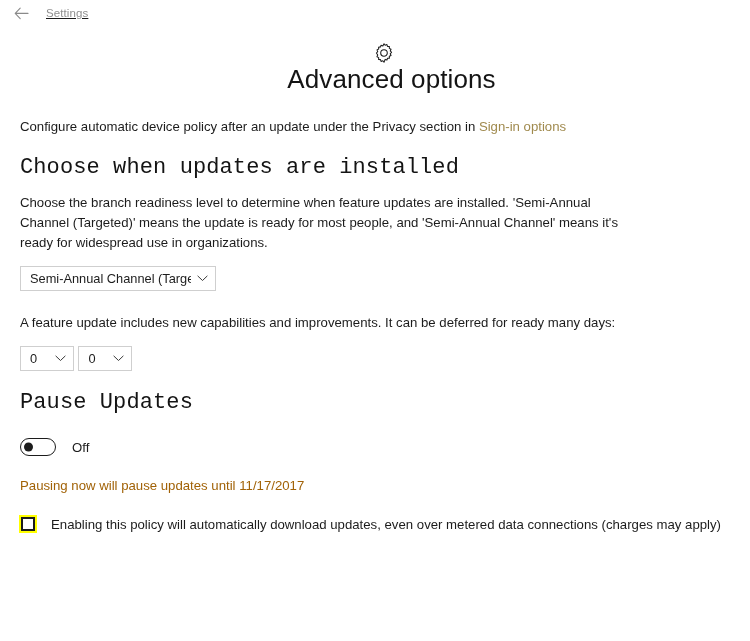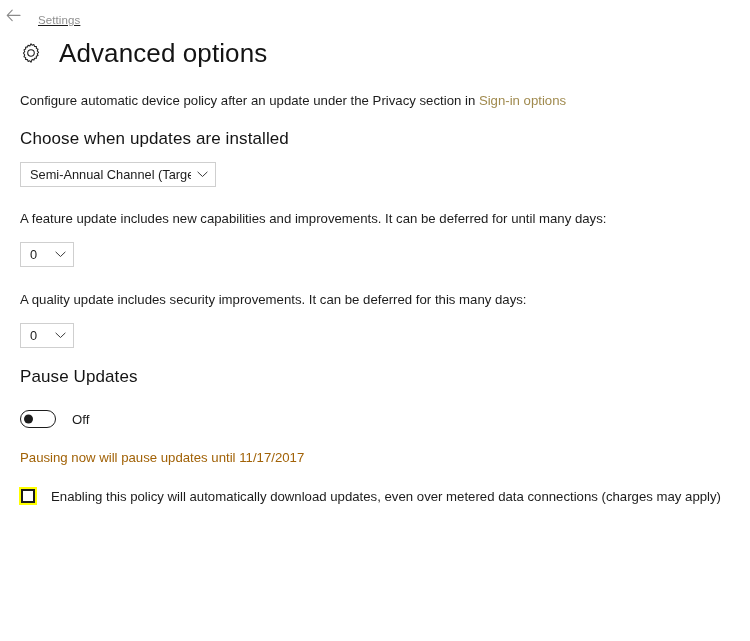--- a/index.html
+++ b/index.html
@@ -20,8 +20,8 @@
   .titlebar {
     height: 26px;
     display: flex;
-    align-items: flex-end;
-    padding-left: 2px;
+    align-items: center;
+    padding-left: 10px;
     box-sizing: border-box;
     text-decoration: underline;
   }

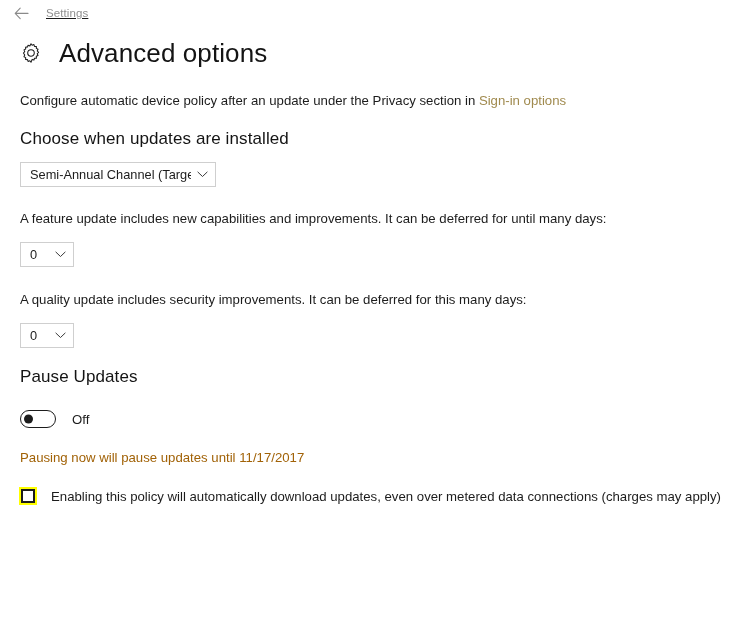--- a/index.html
+++ b/index.html
@@ -53,6 +53,7 @@
     align-items: center;
     margin-top: 14px;
     margin-left: -2px;
+    flex-direction: column;
   }
   .gear-icon {
     width: 26px;

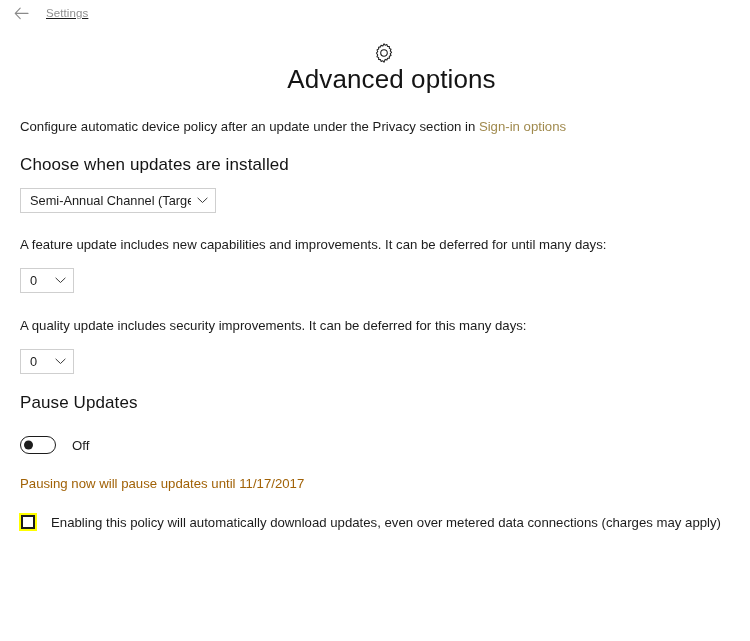--- a/index.html
+++ b/index.html
@@ -90,11 +90,12 @@
   }
 
   .section-head {
-    font-size: 17px;
+    font-size: 22px;
     font-weight: 400;
     color: #141414;
     margin-top: 19px;
     letter-spacing: .1px;
+    font-family: Liberation Mono, monospace;
   }
 
   .body-text {

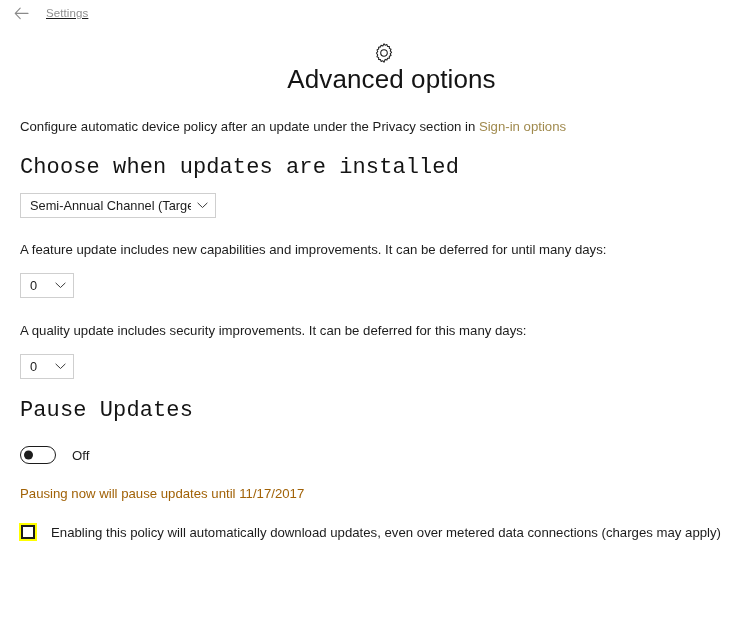--- a/index.html
+++ b/index.html
@@ -236,6 +236,7 @@
 
   <div class="section-head">Choose when updates are installed</div>
 
+  <div class="body-text">Choose the branch readiness level to determine when feature updates are installed. 'Semi-Annual Channel (Targeted)' means the update is ready for most people, and 'Semi-Annual Channel' means it's ready for widespread use in organizations.</div>
 
   <div class="combo combo-wide">
     <span class="combo-value">Semi-Annual Channel (Targeted)</span>

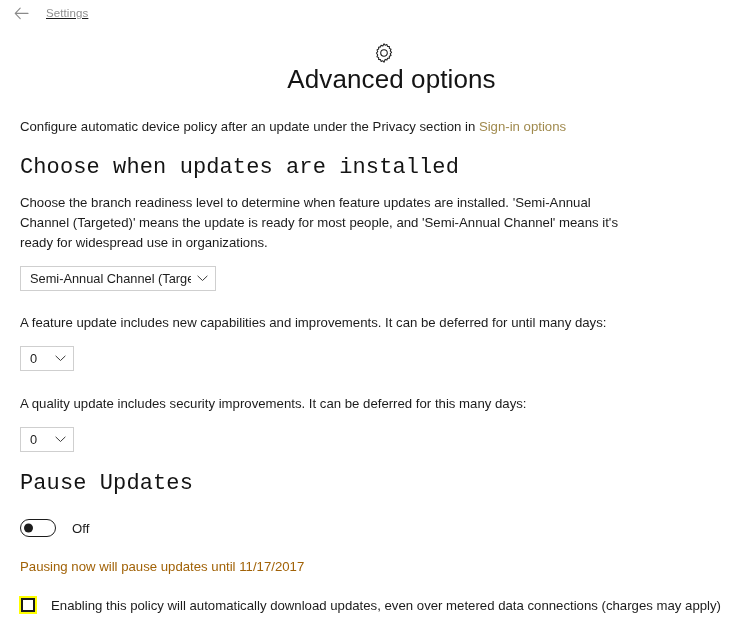--- a/index.html
+++ b/index.html
@@ -247,7 +247,7 @@
     </span>
   </div>
 
-  <div class="body-text" style="margin-top:22px;">A feature update includes new capabilities and improvements. It can be deferred for until many days:</div>
+  <div class="body-text" style="margin-top:22px;">A feature update includes new capabilities and improvements. It can be deferred for ready many days:</div>
 
   <div class="combo combo-narrow">
     <span class="combo-value">0</span>

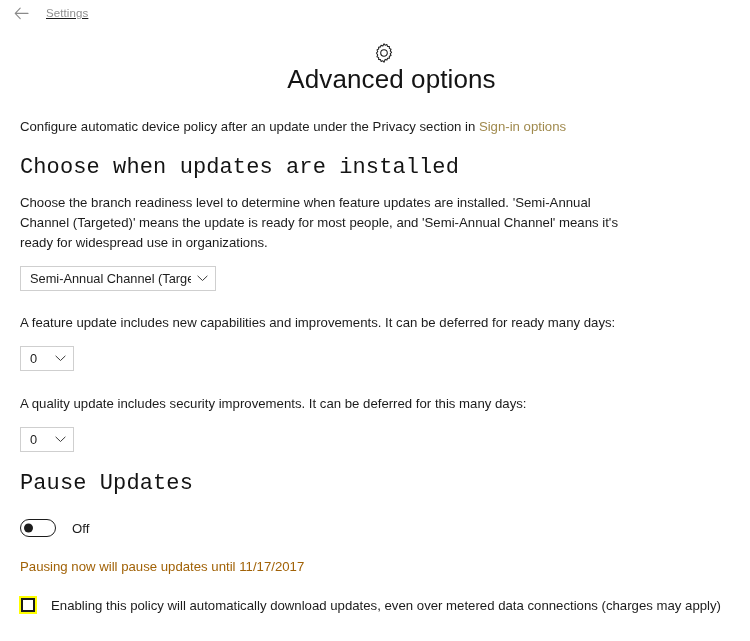--- a/index.html
+++ b/index.html
@@ -258,7 +258,6 @@
     </span>
   </div>
 
-  <div class="body-text" style="margin-top:23px;">A quality update includes security improvements. It can be deferred for this many days:</div>
 
   <div class="combo combo-narrow">
     <span class="combo-value">0</span>

